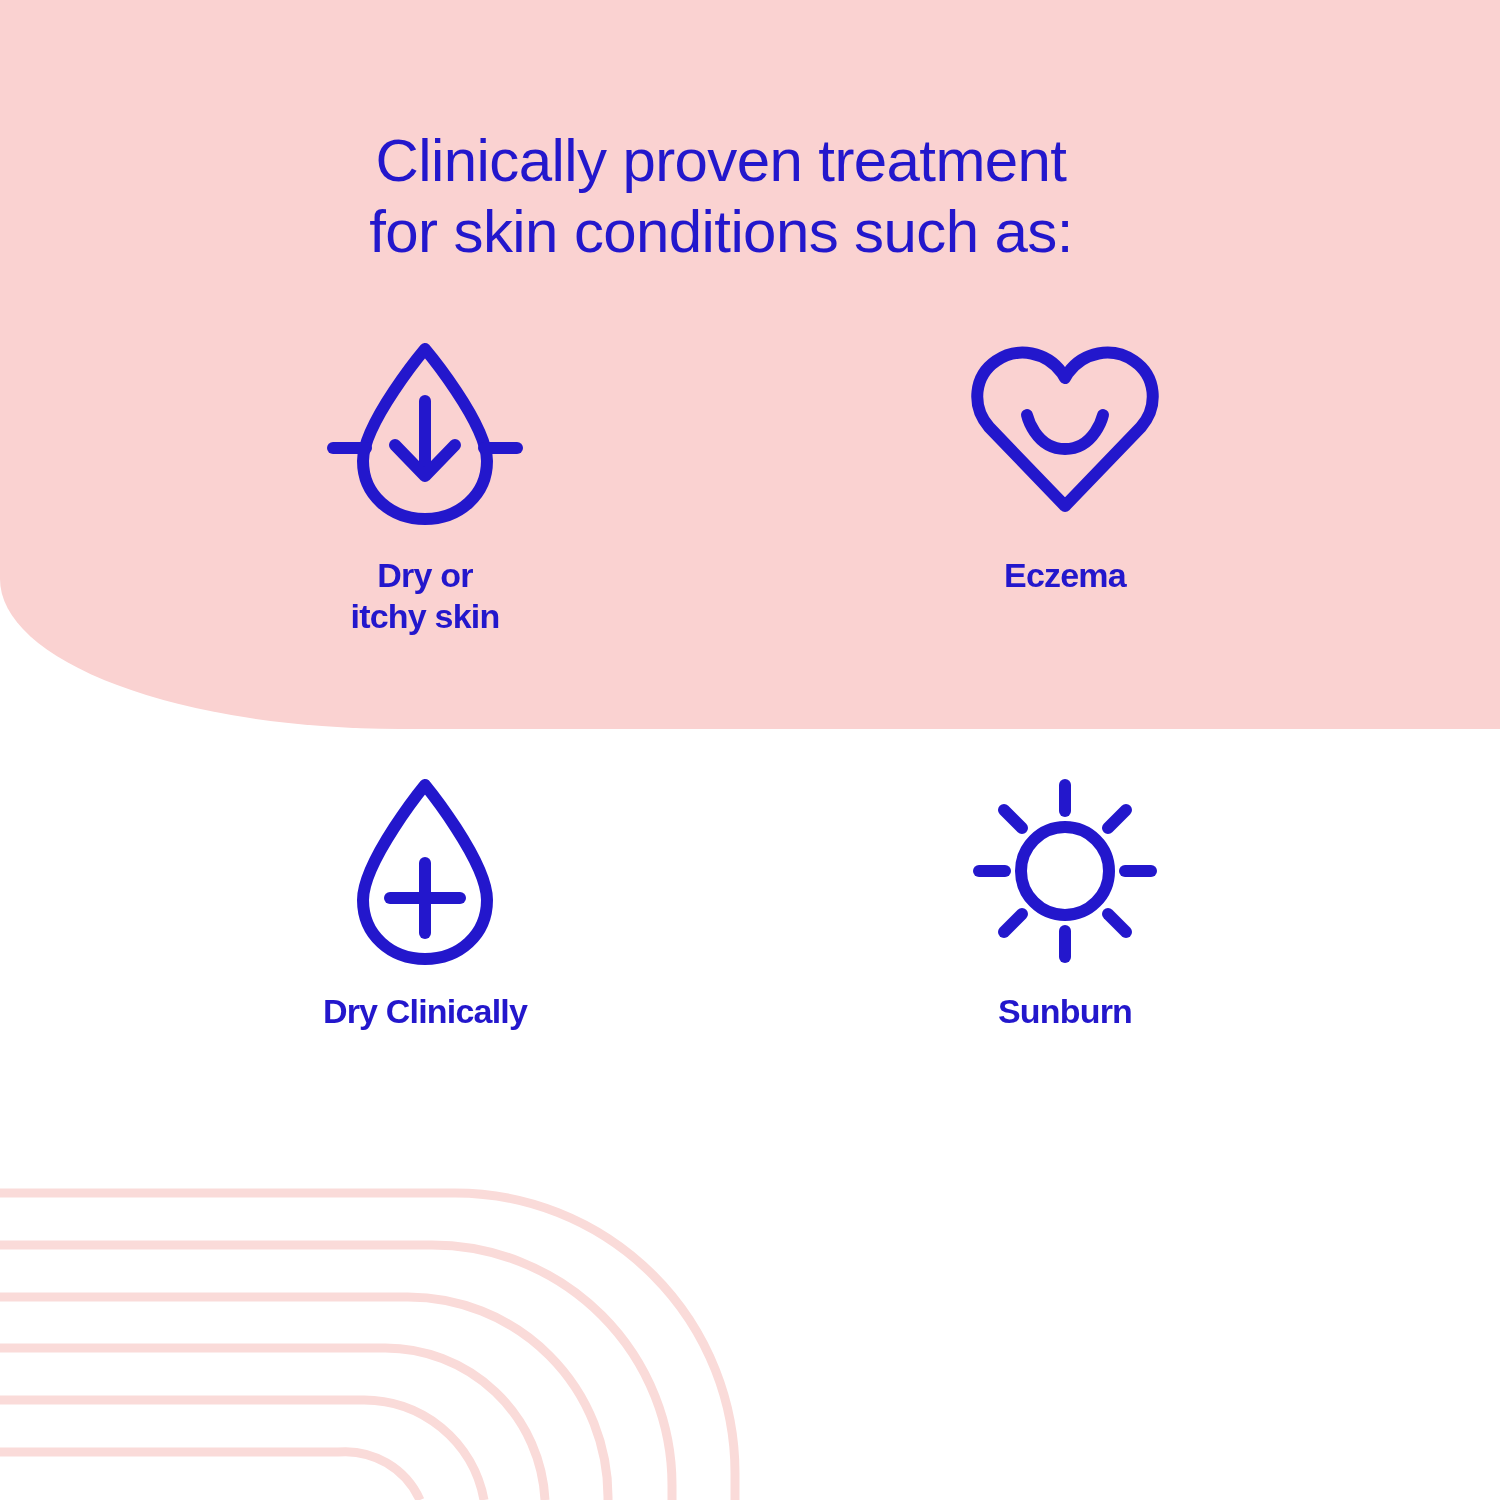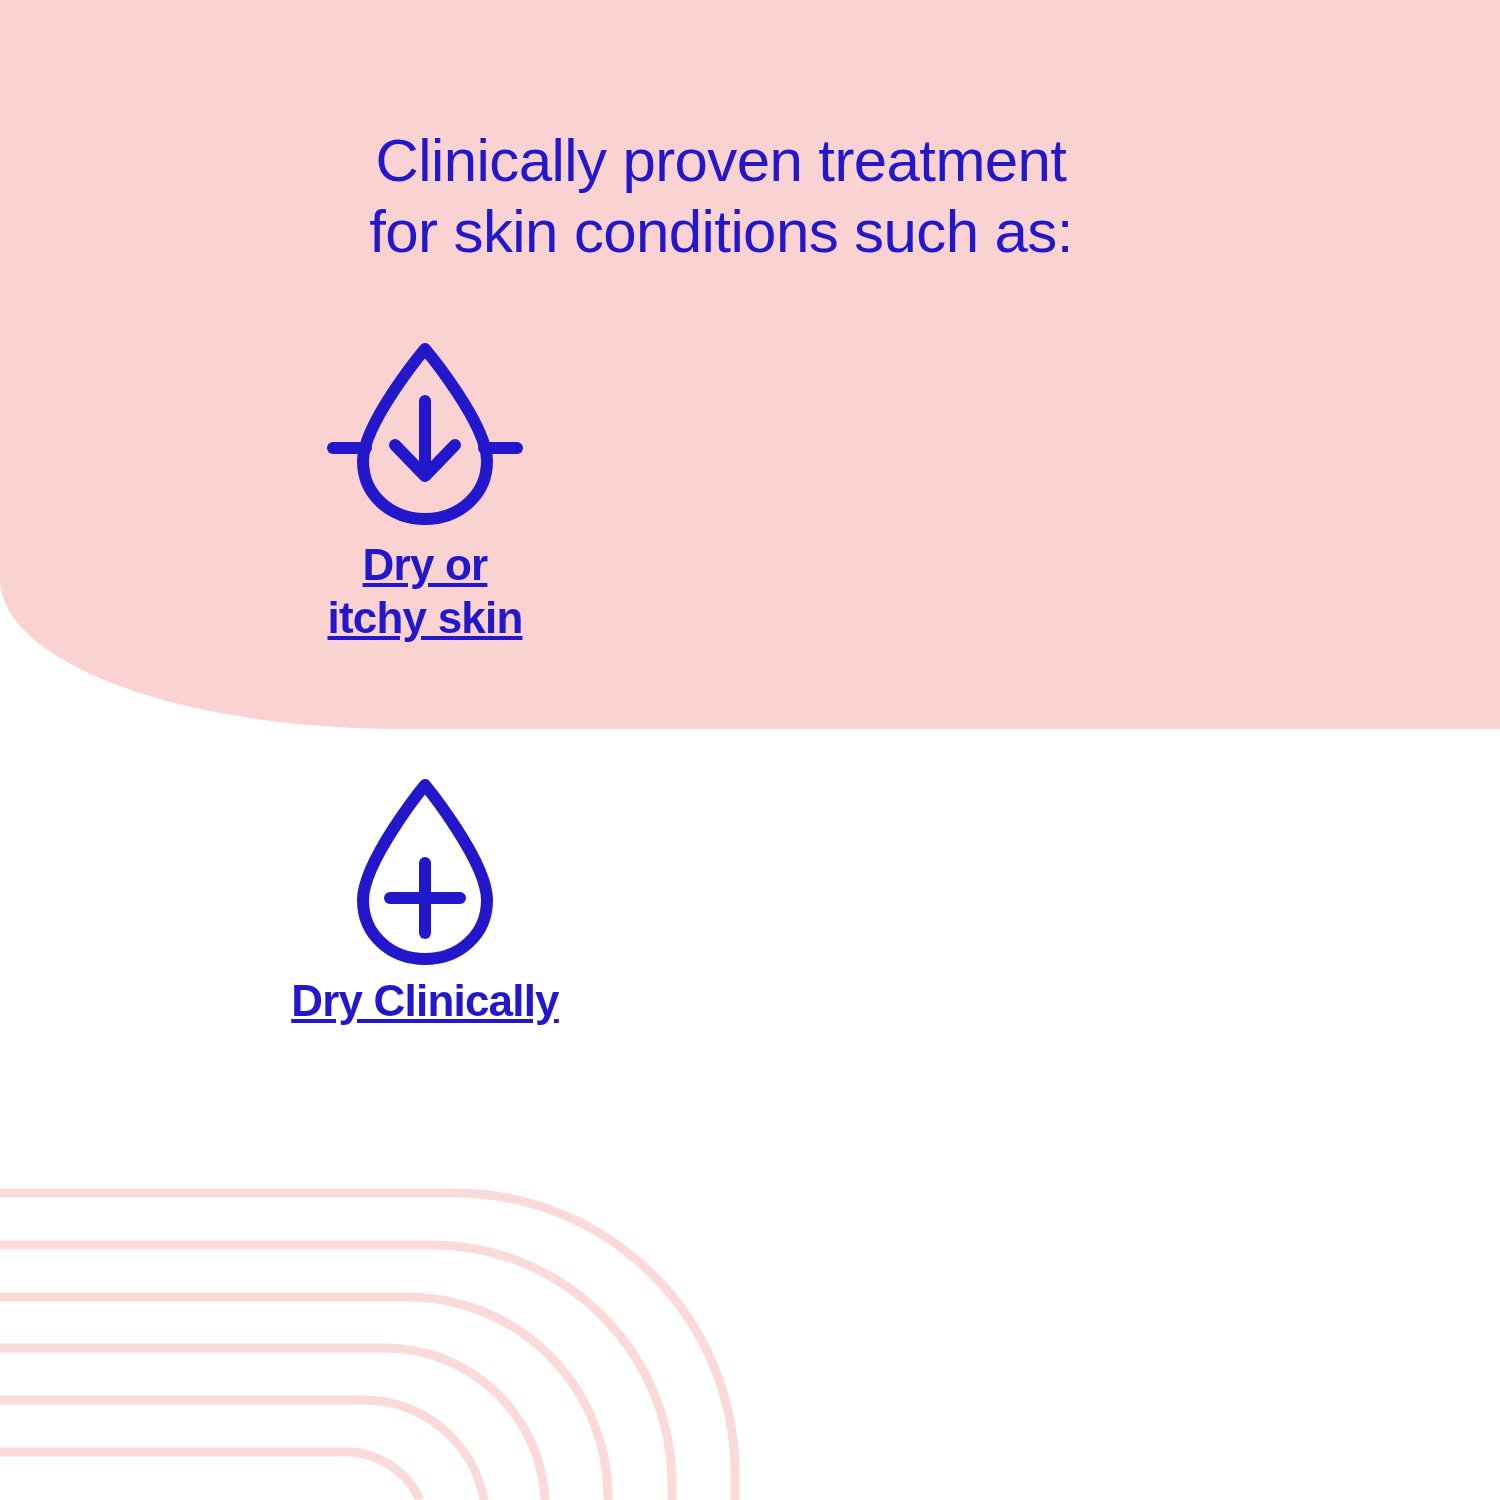--- a/index.html
+++ b/index.html
@@ -85,14 +85,13 @@
   .card-ic3 .card-icon, .card-ic4 .card-icon { height: 192px; }
 
   .card-label {
-    margin-top: 8px;
+    margin-top: 24px;
     color: #2317CC;
-    font-size: 44px;
+    font-size: 34px;
     line-height: 1.2;
     font-weight: 700;
     letter-spacing: -0.8px;
     white-space: pre-line;
-    text-decoration: underline;
   }
 </style>
 </head>

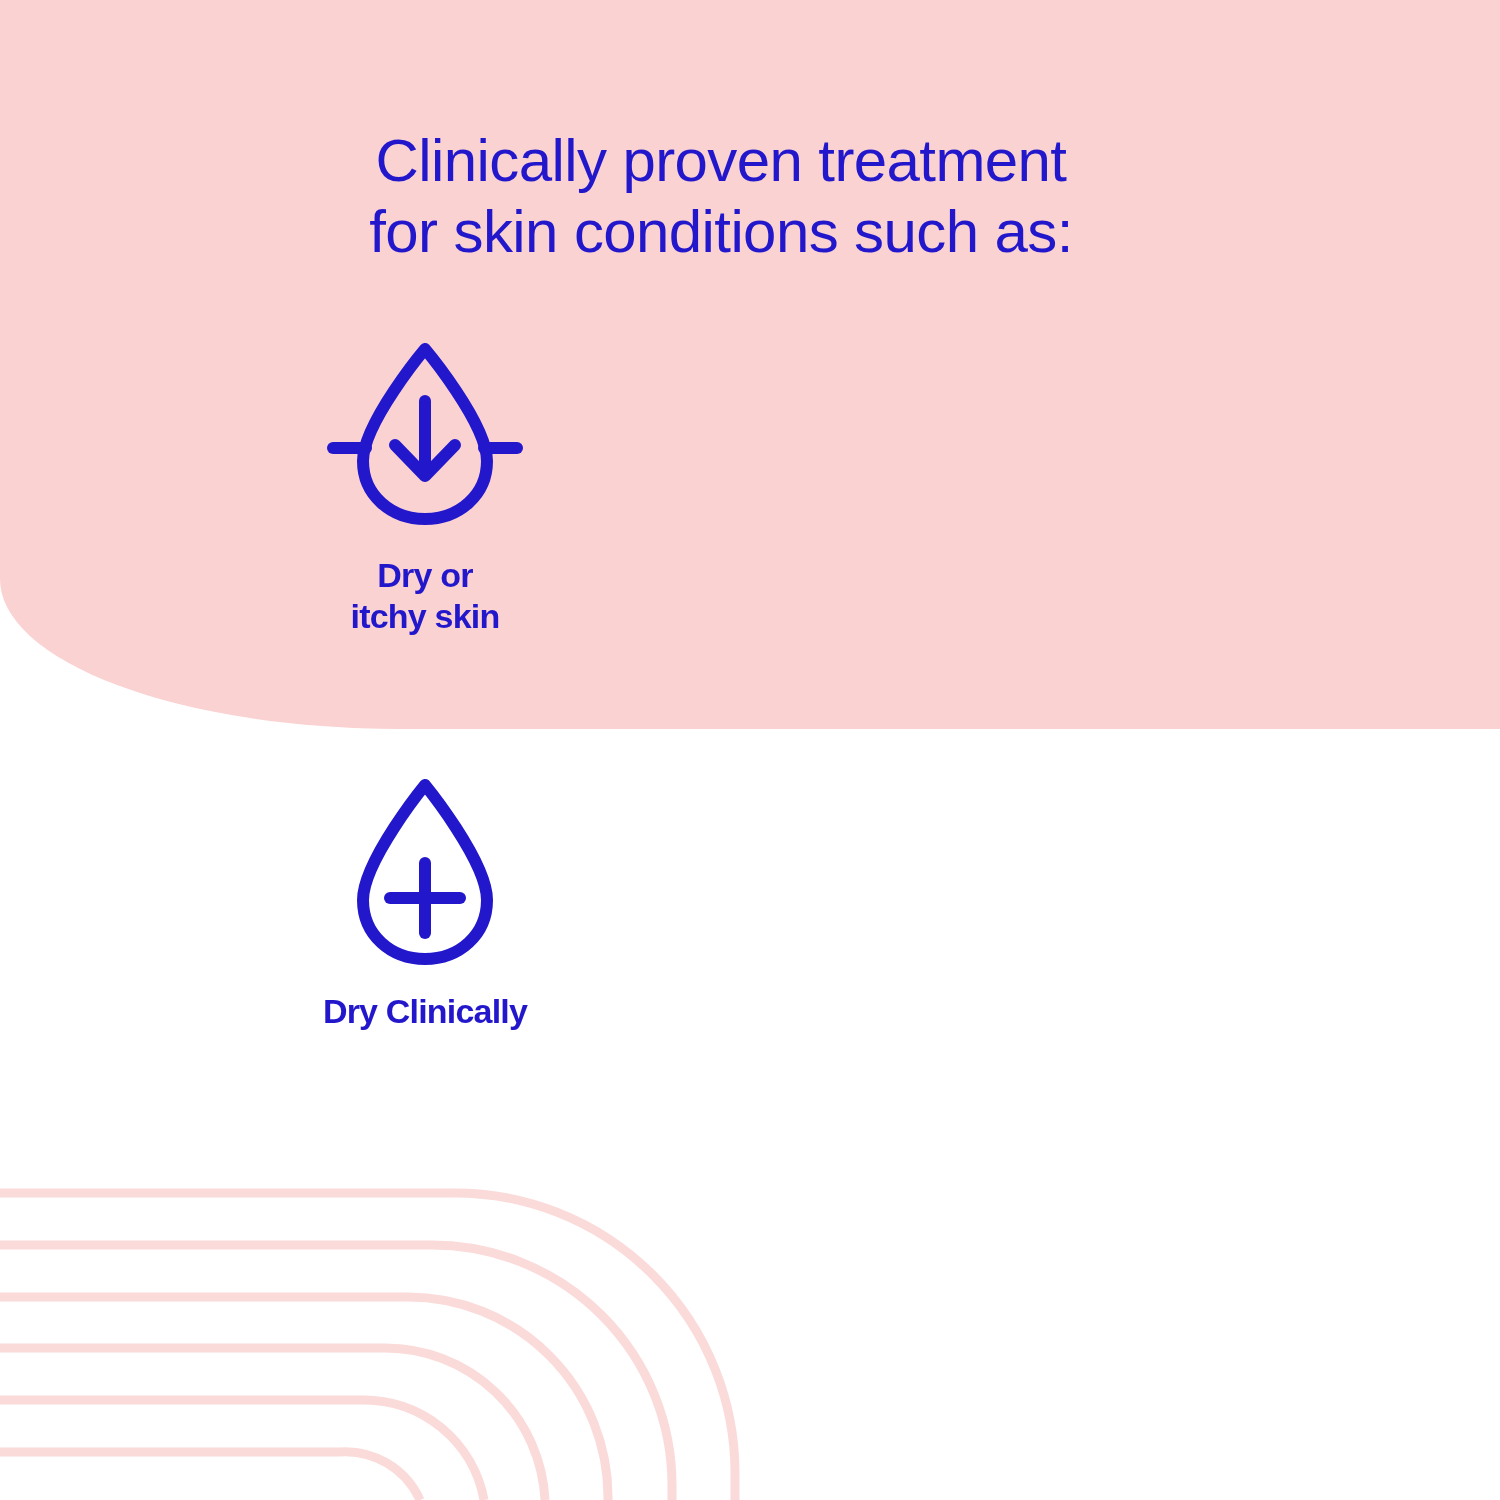--- a/index.html
+++ b/index.html
@@ -133,6 +133,17 @@
 itchy skin</div>
     </div>
 
+    <div class="card card-ic2">
+      <div class="card-icon">
+        <svg width="200" height="196" viewBox="0 0 200 196" fill="none" xmlns="http://www.w3.org/2000/svg">
+          <g stroke="#2317CC" stroke-width="12" stroke-linecap="round" stroke-linejoin="round" fill="none">
+            <path d="M100 171 L24 92 C6 71 9 41 31 26 C53 11 82 17 97 38 L100 43 L103 38 C118 17 147 11 169 26 C191 41 194 71 176 92 Z"></path>
+            <path d="M62 80 C62 80 70 114 100 114 C130 114 138 80 138 80"></path>
+          </g>
+        </svg>
+      </div>
+      <div class="card-label">Eczema</div>
+    </div>
 
     <div class="card card-ic3">
       <div class="card-icon">

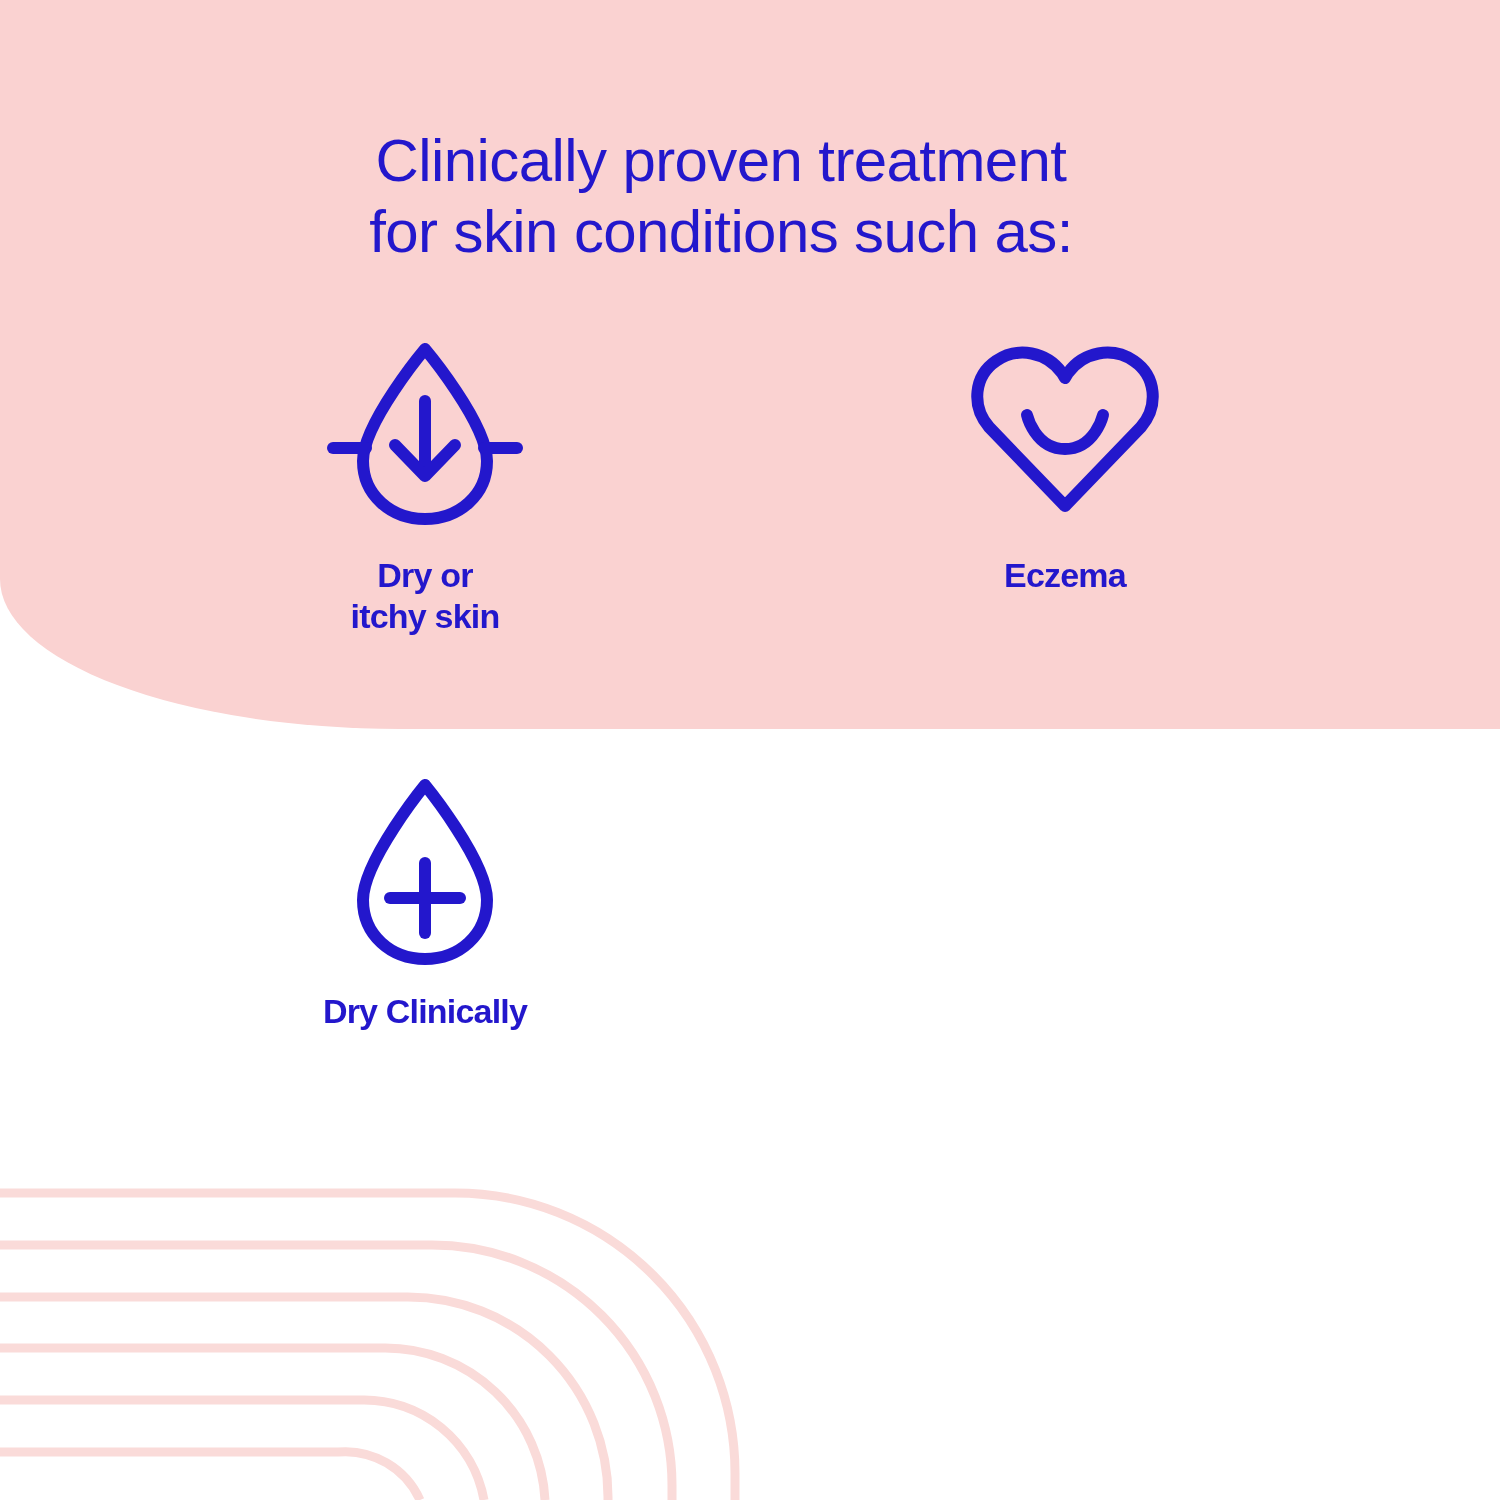--- a/index.html
+++ b/index.html
@@ -158,6 +158,24 @@
       <div class="card-label">Dry Clinically</div>
     </div>
 
+    <div class="card card-ic4">
+      <div class="card-icon">
+        <svg width="200" height="192" viewBox="0 0 200 192" fill="none" xmlns="http://www.w3.org/2000/svg">
+          <g stroke="#2317CC" stroke-width="12" stroke-linecap="round" fill="none">
+            <circle cx="100" cy="96" r="44"></circle>
+            <line x1="100" y1="10" x2="100" y2="36"></line>
+            <line x1="100" y1="156" x2="100" y2="182"></line>
+            <line x1="14" y1="96" x2="40" y2="96"></line>
+            <line x1="160" y1="96" x2="186" y2="96"></line>
+            <line x1="39" y1="35" x2="57" y2="53"></line>
+            <line x1="143" y1="139" x2="161" y2="157"></line>
+            <line x1="39" y1="157" x2="57" y2="139"></line>
+            <line x1="143" y1="53" x2="161" y2="35"></line>
+          </g>
+        </svg>
+      </div>
+      <div class="card-label">Sunburn</div>
+    </div>
 
   </div>
 </div>

